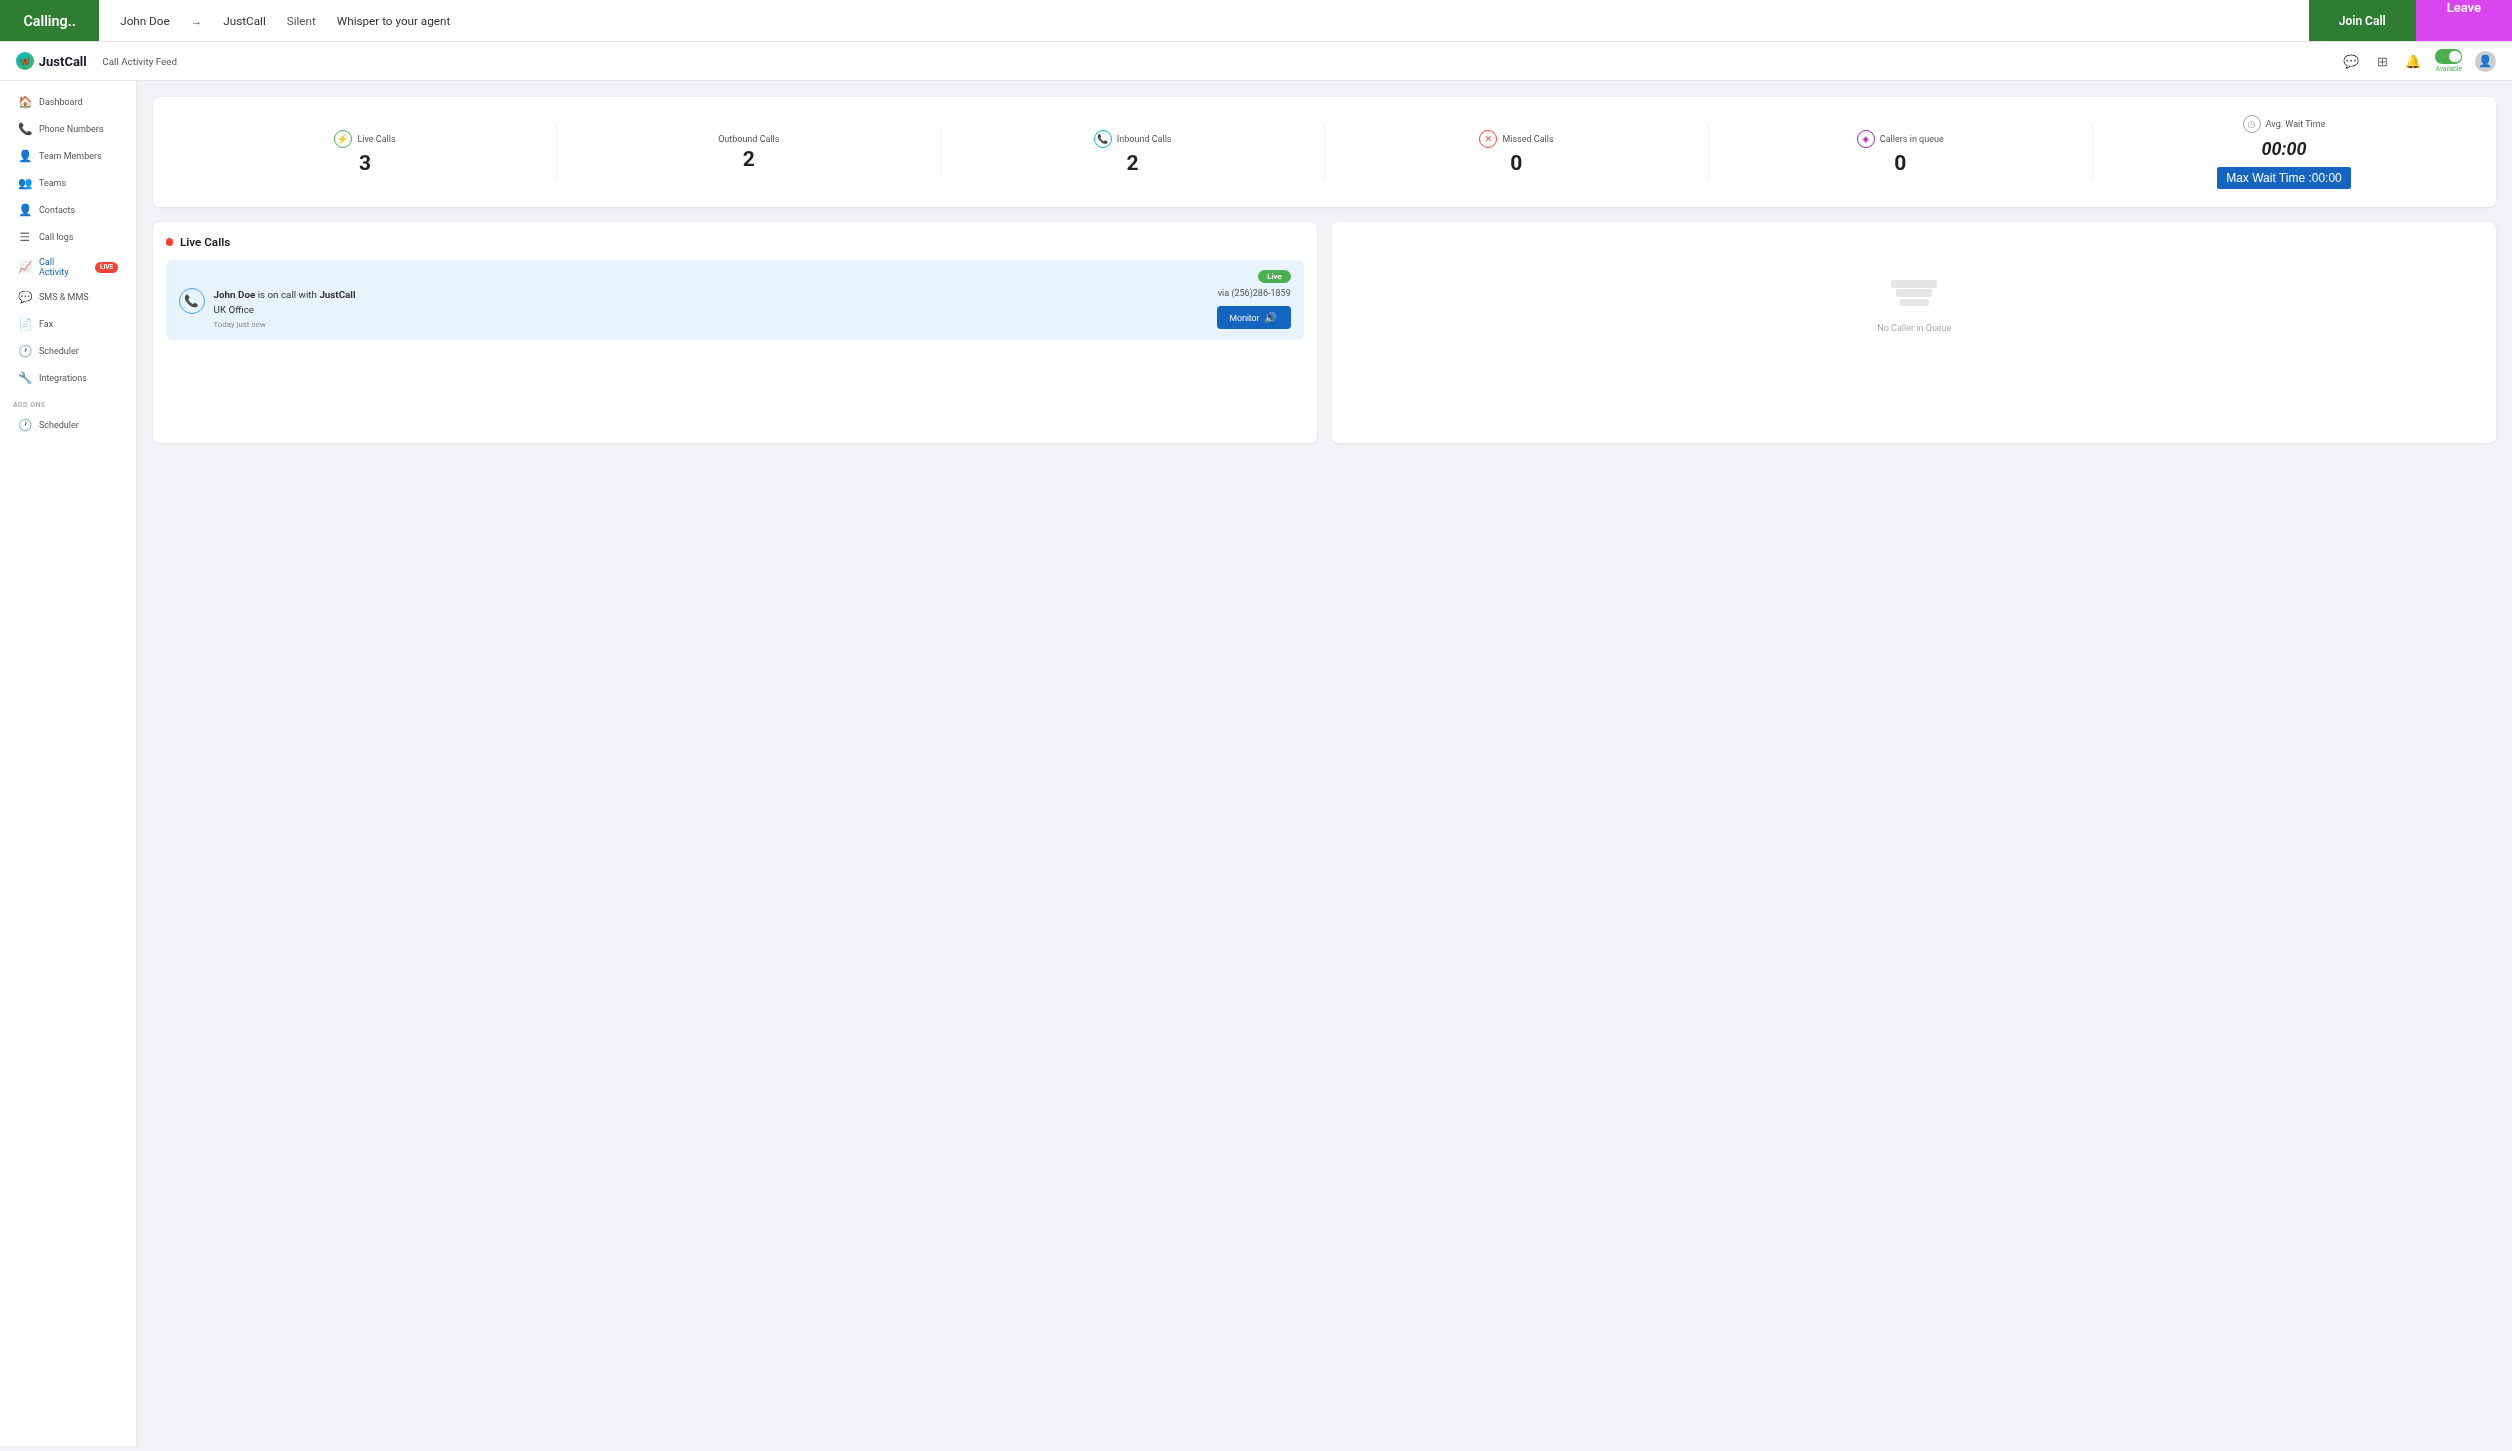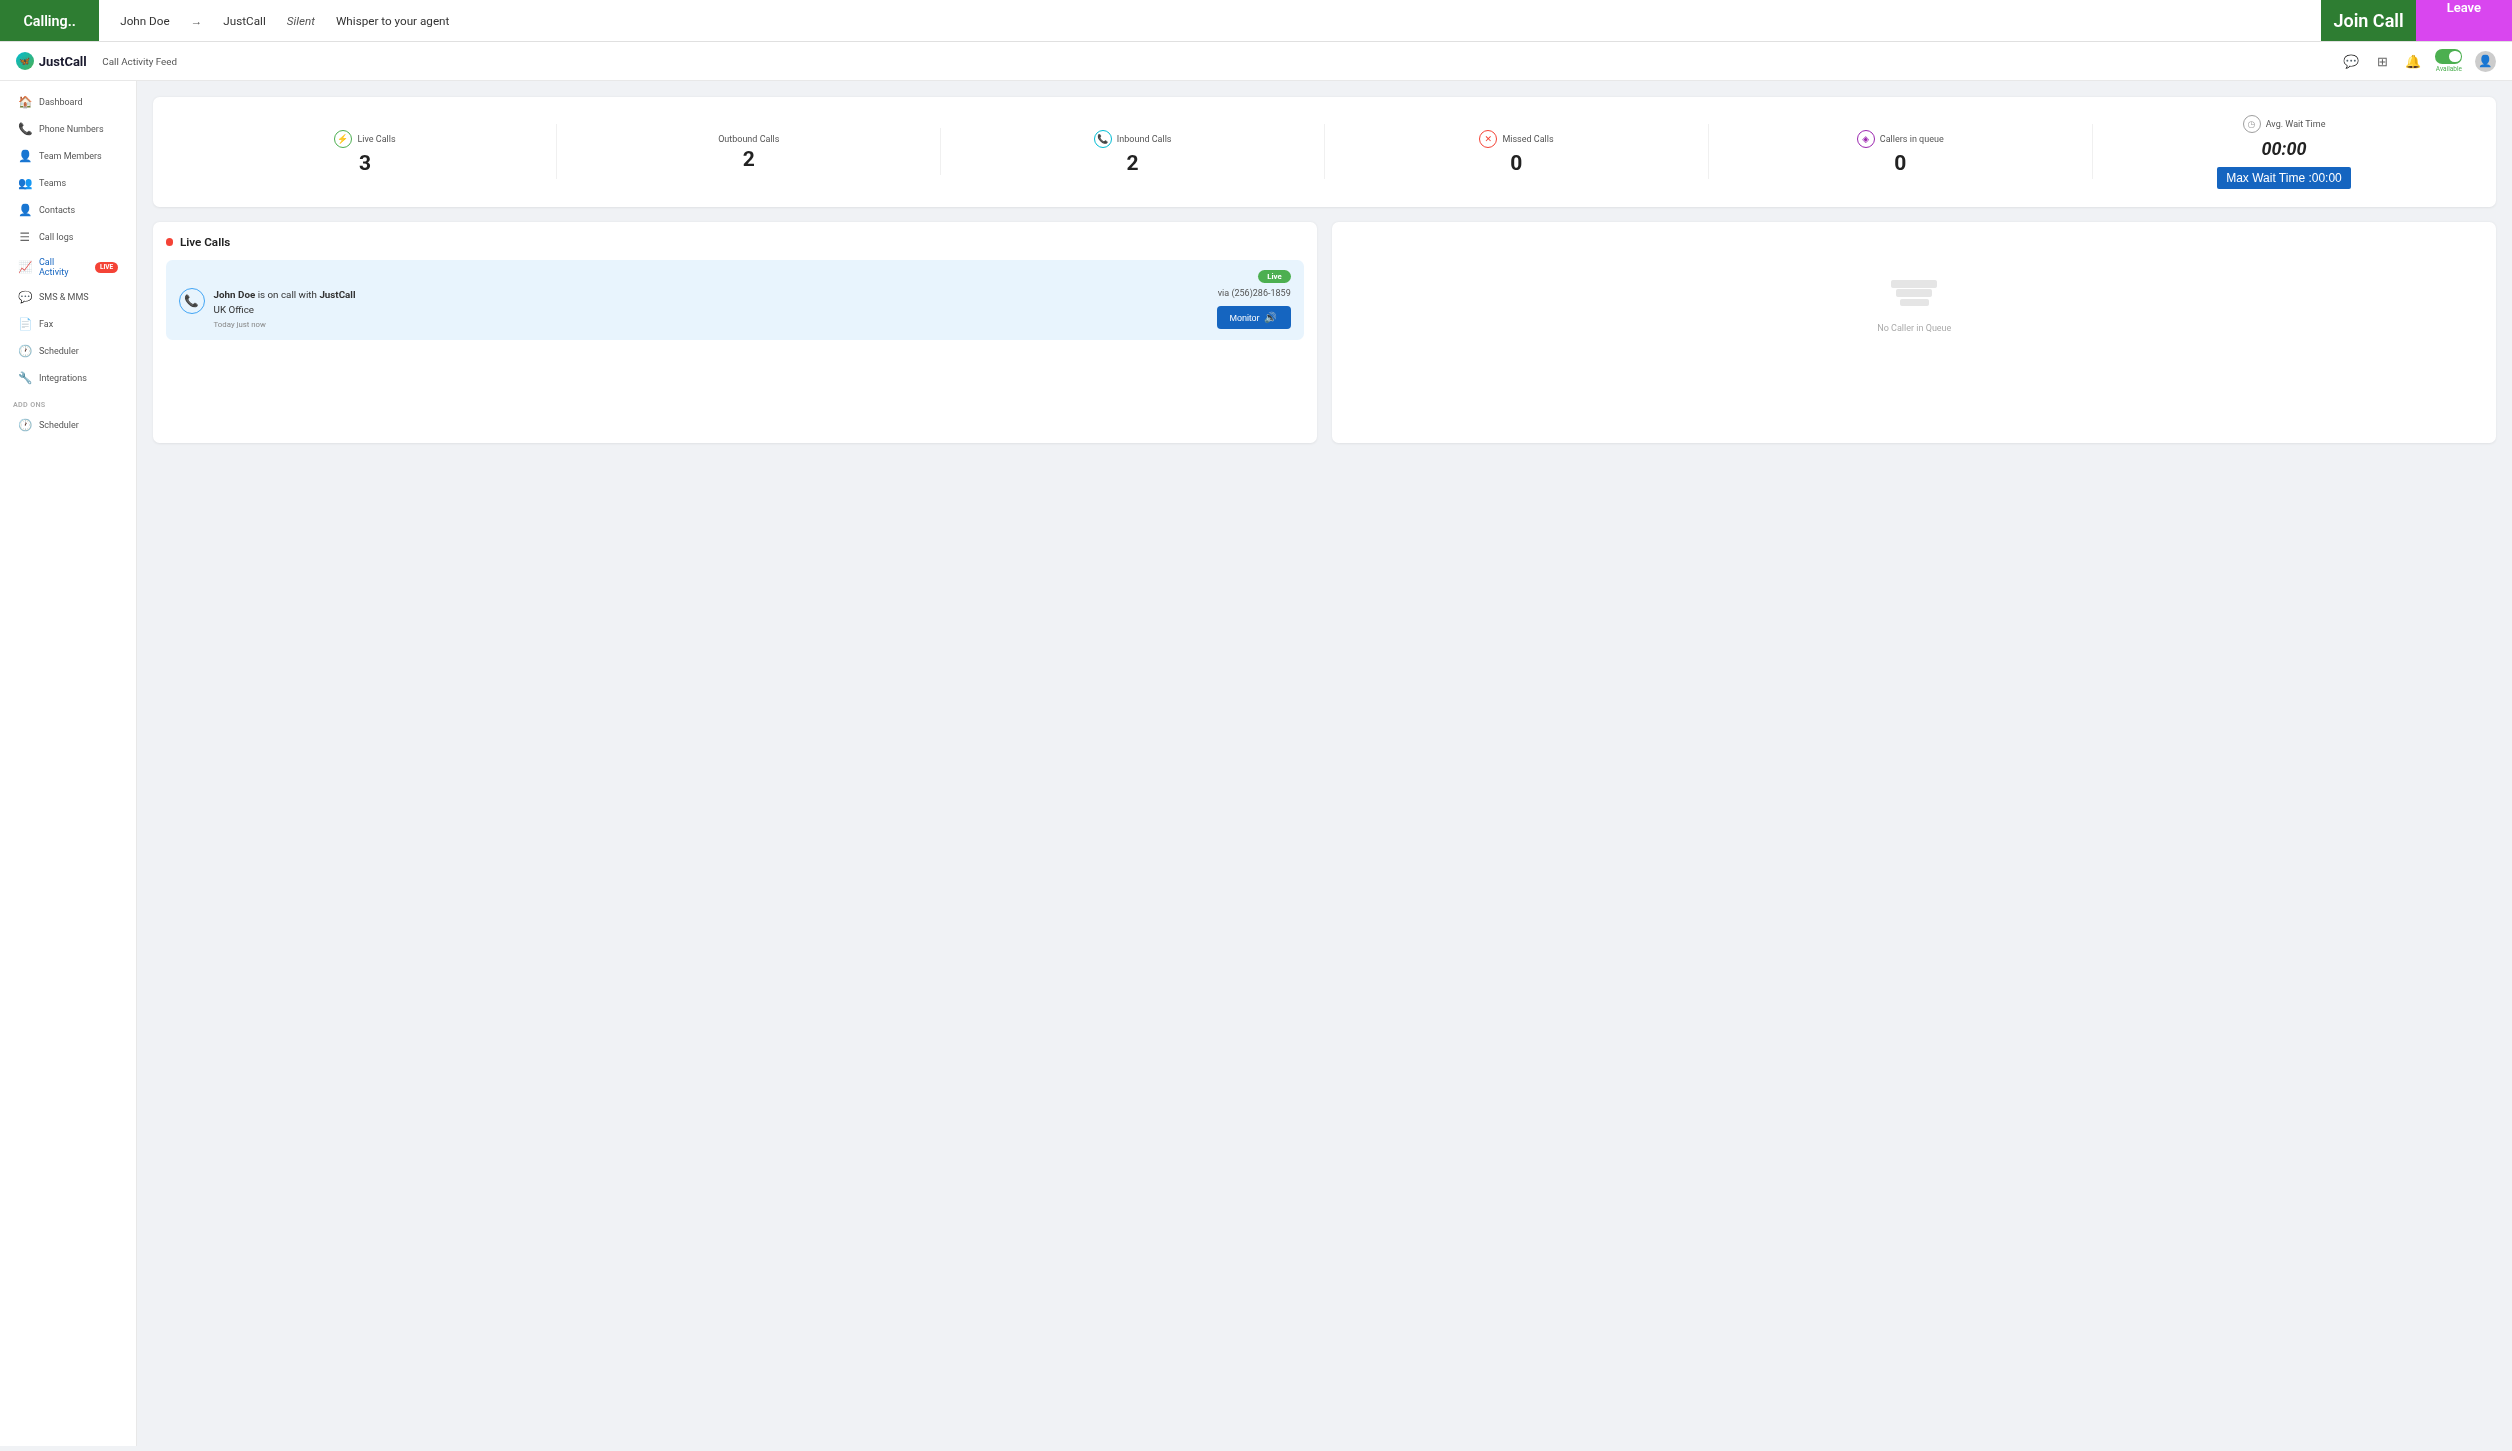--- a/index.html
+++ b/index.html
@@ -33,7 +33,7 @@
       color: #333;
     }
     .top-bar-info .arrow { color: #555; }
-    .top-bar-info .silent { color: #555; font-style: italic; }
+    .top-bar-info .silent { color: #555; }
     .top-bar-info .whisper { color: #333; }
     .top-bar-join {
       background: #2e7d32;

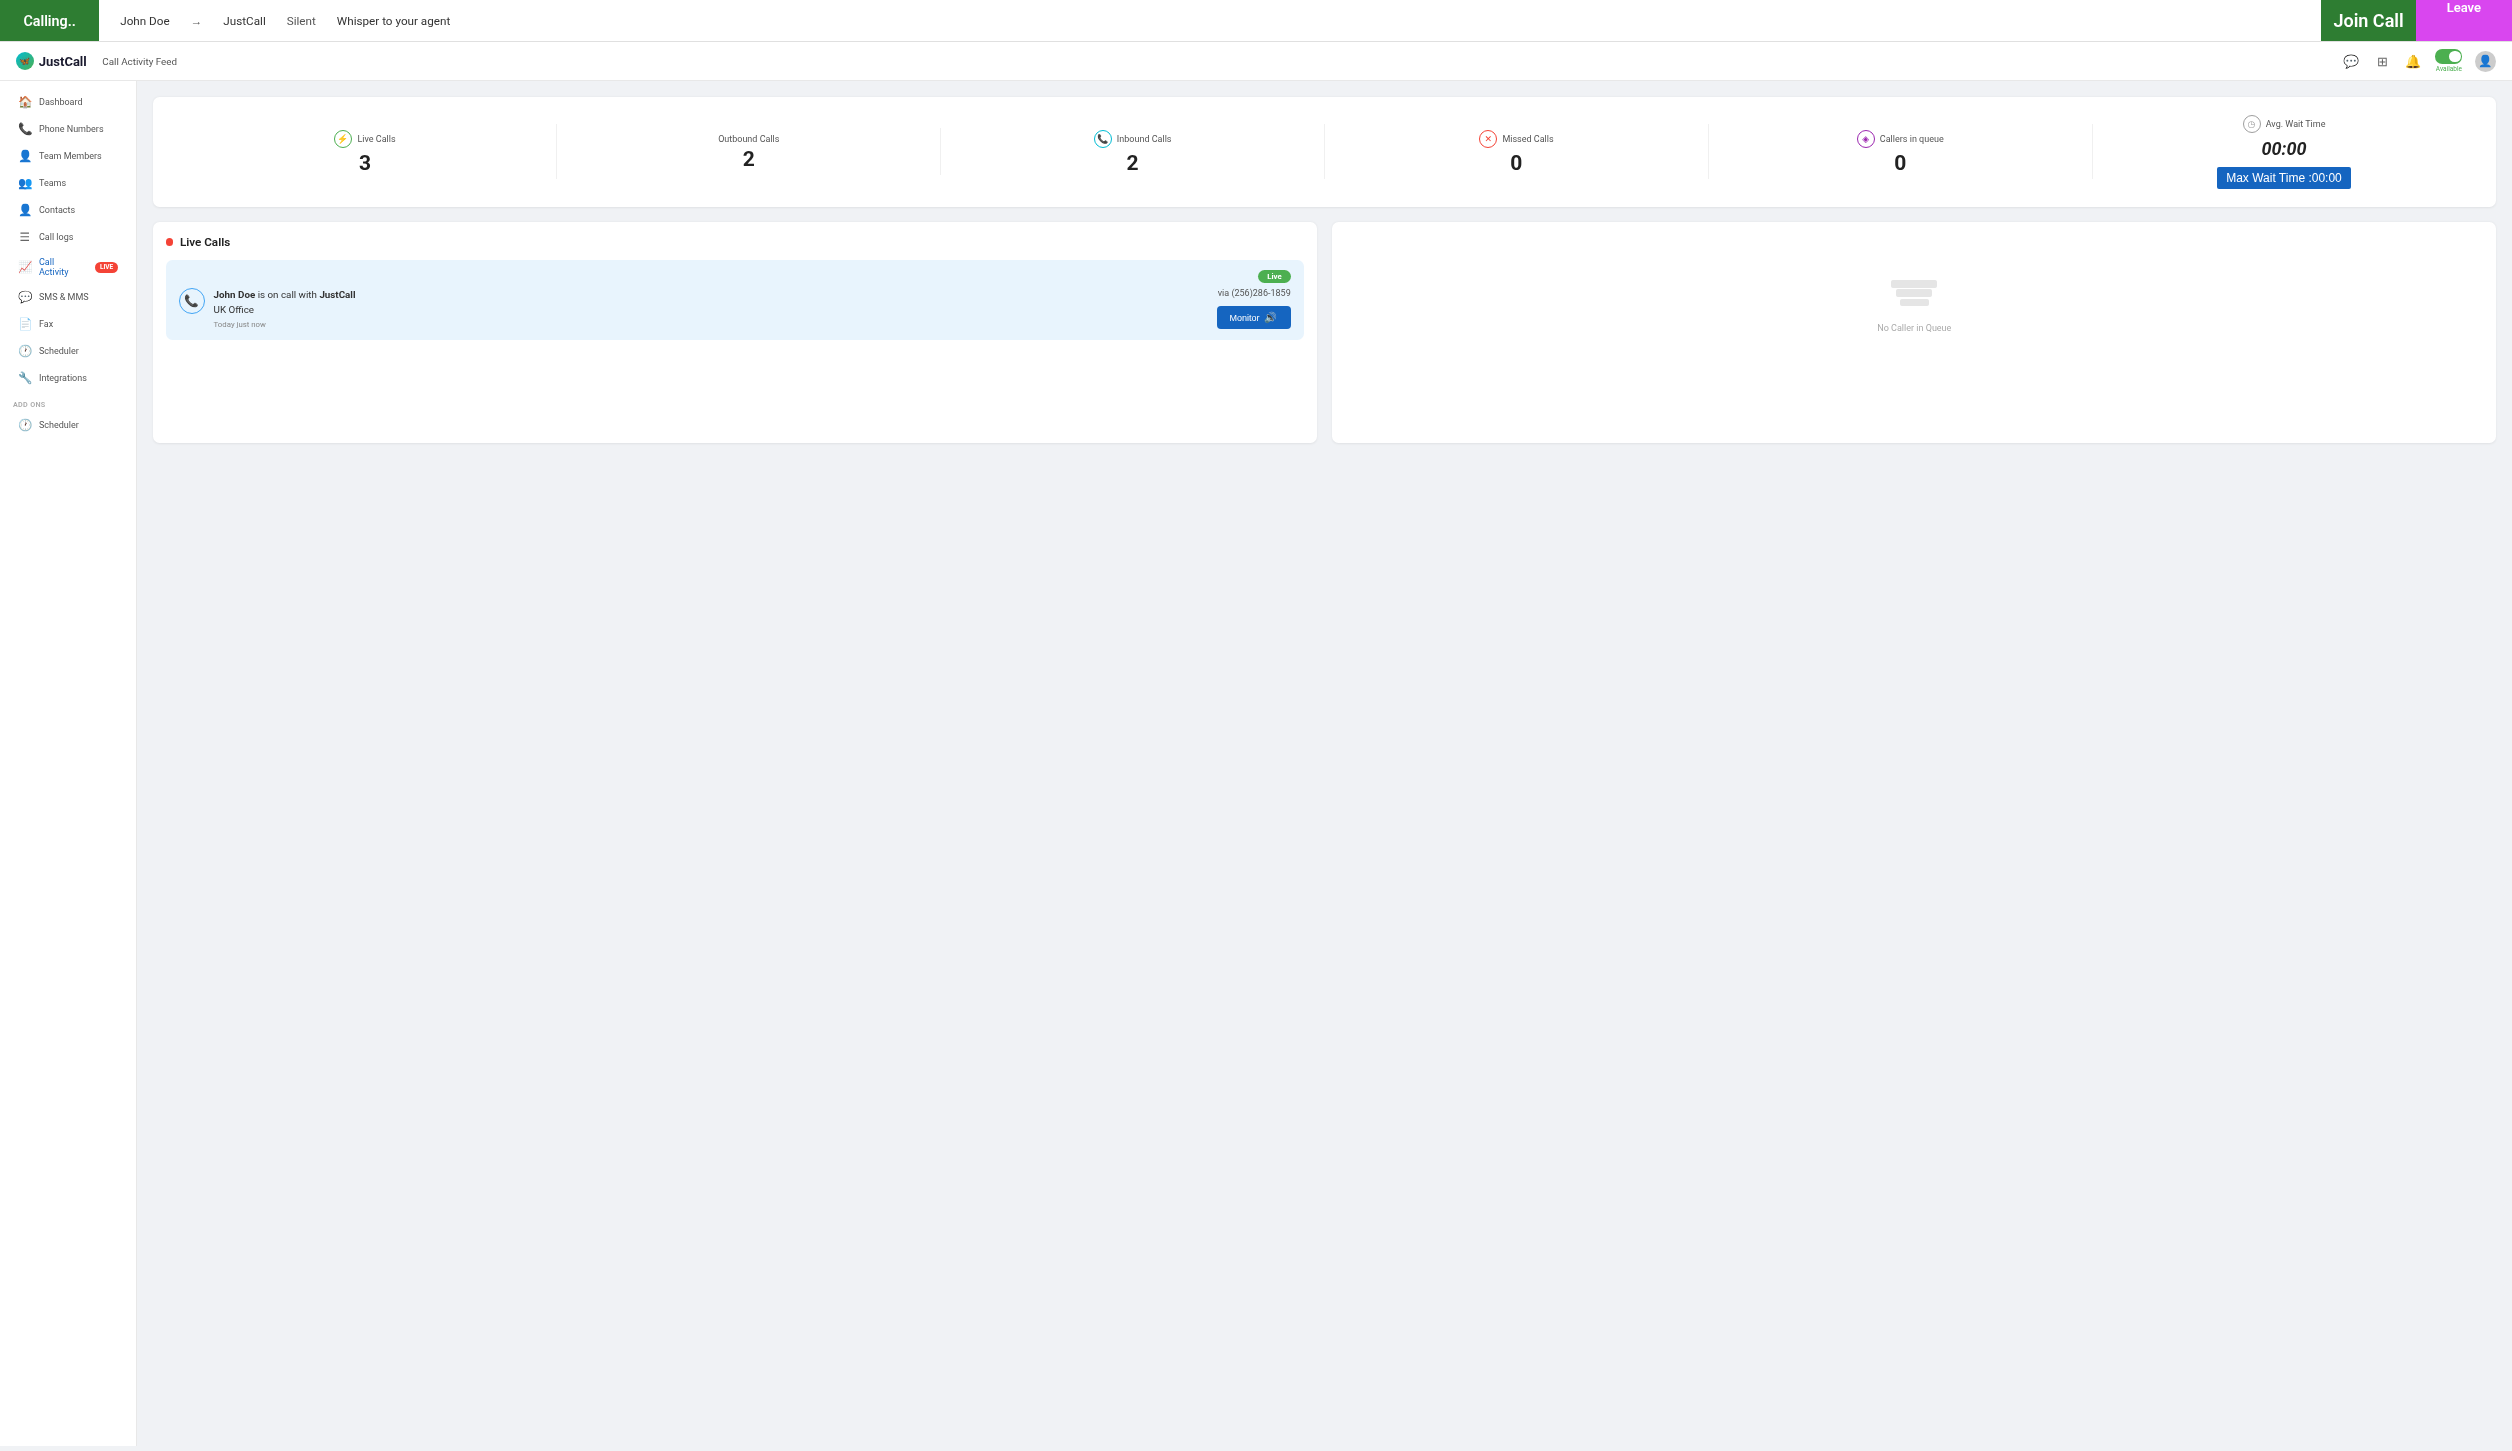--- a/index.html
+++ b/index.html
@@ -38,9 +38,9 @@
     .top-bar-join {
       background: #2e7d32;
       color: #fff;
-      font-size: 18px;
+      font-size: 12px;
       font-weight: 600;
-      padding: 0 12px;
+      padding: 0 30px;
       display: flex;
       align-items: center;
       cursor: pointer;

